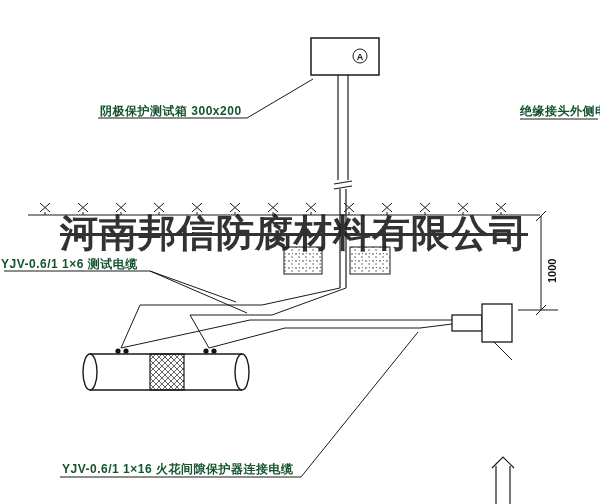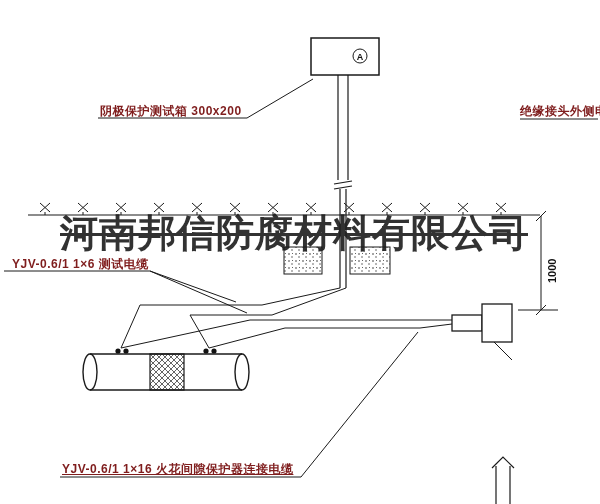--- a/index.html
+++ b/index.html
@@ -9,7 +9,7 @@
   }
   #canvas svg{position:absolute;left:0;top:0;}
   .lbl{
-    position:absolute;font-size:12px;font-weight:600;color:#7f1d1d;
+    position:absolute;font-size:12px;font-weight:600;color:#14532d;
     white-space:nowrap;letter-spacing:0.5px;
   }
   .dim{

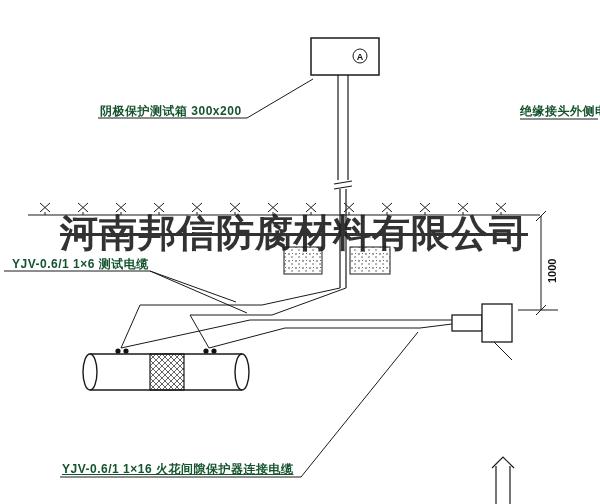--- a/index.html
+++ b/index.html
@@ -143,7 +143,7 @@
 
   <div class="lbl" style="left:520px;top:103px;">绝缘接头外侧电缆</div>
 
-  <div class="lbl" style="left:12px;top:256px;text-align:center;">YJV-0.6/1 1×6  测试电缆</div>
+  <div class="lbl" style="left:1px;top:256px;text-align:center;">YJV-0.6/1 1×6  测试电缆</div>
 
 
   <div class="lbl" style="left:62px;top:461px;text-decoration:underline;">YJV-0.6/1 1×16  火花间隙保护器连接电缆</div>

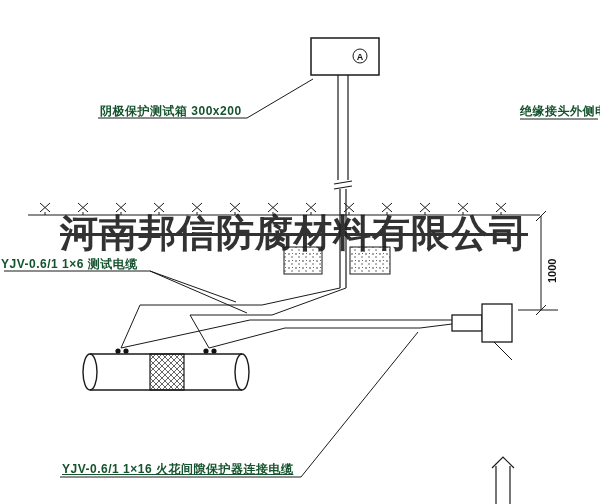--- a/index.html
+++ b/index.html
@@ -146,7 +146,7 @@
   <div class="lbl" style="left:1px;top:256px;text-align:center;">YJV-0.6/1 1×6  测试电缆</div>
 
 
-  <div class="lbl" style="left:62px;top:461px;text-decoration:underline;">YJV-0.6/1 1×16  火花间隙保护器连接电缆</div>
+  <div class="lbl" style="left:62px;top:461px;">YJV-0.6/1 1×16  火花间隙保护器连接电缆</div>
 
   <div class="dim" style="left:546px;top:283px;">1000</div>
 

